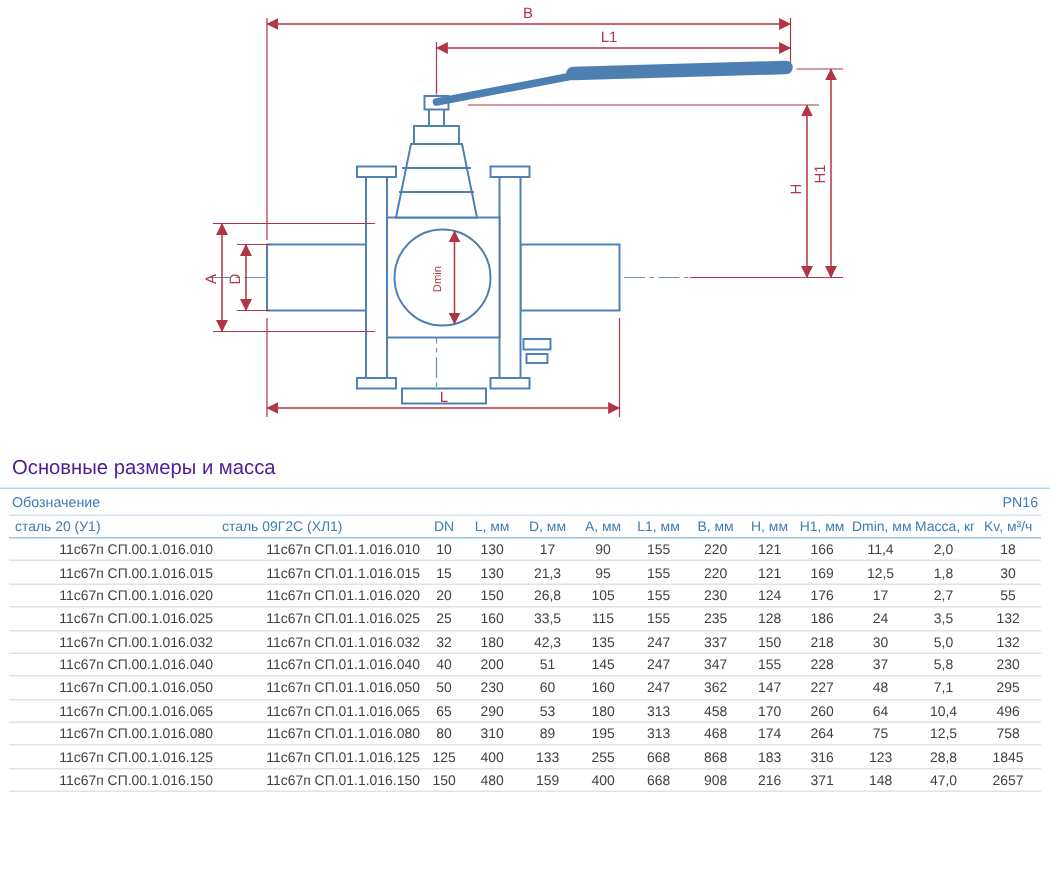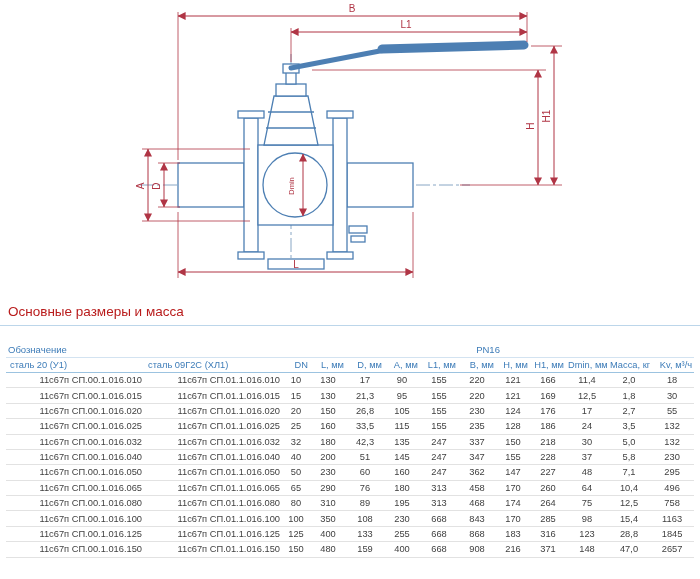--- a/index.html
+++ b/index.html
@@ -6,7 +6,7 @@
   body{width:700px;height:579px;overflow:hidden;font-family:"Liberation Sans",sans-serif;}
   .page{width:700px;height:579px;background:#fff;position:relative;}
   .drawing-wrap{width:700px;height:296px;}
-  .section-title{color:#b91c1c;font-size:13.5px;padding:8px 8px 6px 8px;border-bottom:1px solid #bcd6ea;margin:0 0 2px 0;font-weight:400;}
+  .section-title{color:#4c1d95;font-size:13.5px;padding:8px 8px 6px 8px;border-bottom:1px solid #bcd6ea;margin:0 0 2px 0;font-weight:400;}
   table.dim-table{border-collapse:collapse;table-layout:fixed;width:688px;margin:16px 6px 0 6px;font-size:9.3px;}
   table.dim-table th{font-weight:400;color:#3d7cb8;padding:2px 2px;white-space:nowrap;overflow:hidden;}
   tr.group-row th{border-bottom:1px solid #d3e3f1;font-size:9.5px;}

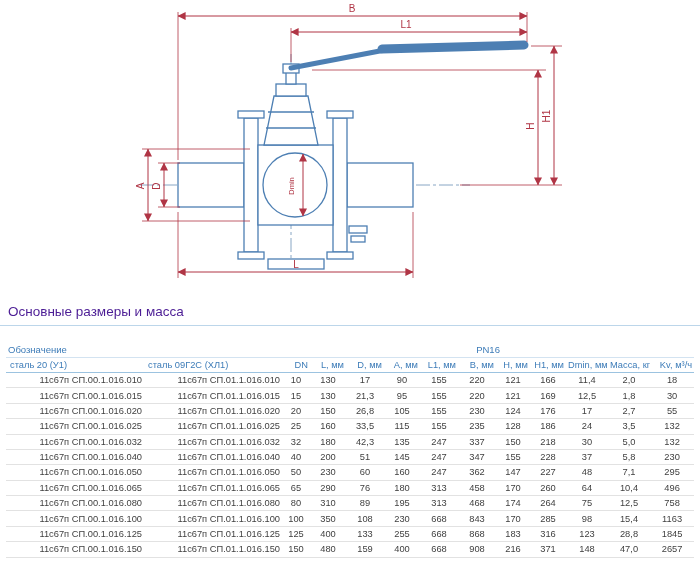--- a/index.html
+++ b/index.html
@@ -7,7 +7,7 @@
   .page{width:700px;height:579px;background:#fff;position:relative;}
   .drawing-wrap{width:700px;height:296px;}
   .section-title{color:#4c1d95;font-size:13.5px;padding:8px 8px 6px 8px;border-bottom:1px solid #bcd6ea;margin:0 0 2px 0;font-weight:400;}
-  table.dim-table{border-collapse:collapse;table-layout:fixed;width:688px;margin:16px 6px 0 6px;font-size:9.3px;}
+  table.dim-table{border-collapse:collapse;table-layout:fixed;width:688px;margin:2px 6px 0 6px;font-size:9.3px;}
   table.dim-table th{font-weight:400;color:#3d7cb8;padding:2px 2px;white-space:nowrap;overflow:hidden;}
   tr.group-row th{border-bottom:1px solid #d3e3f1;font-size:9.5px;}
   th.gh-designation{text-align:left;padding-left:4px;}

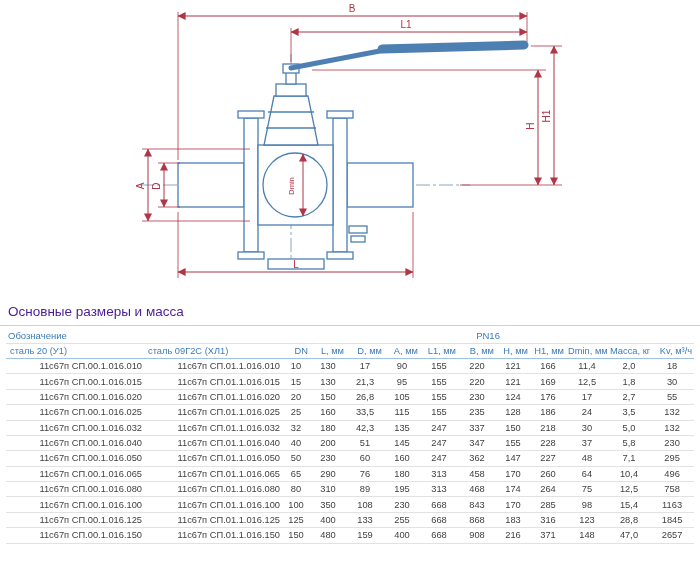--- a/index.html
+++ b/index.html
@@ -11,7 +11,7 @@
   table.dim-table th{font-weight:400;color:#3d7cb8;padding:2px 2px;white-space:nowrap;overflow:hidden;}
   tr.group-row th{border-bottom:1px solid #d3e3f1;font-size:9.5px;}
   th.gh-designation{text-align:left;padding-left:4px;}
-  th.gh-pn{text-align:center;}
+  th.gh-pn{text-align:right;}
   tr.cols-row th{border-bottom:1px solid #9cc3e0;text-align:right;font-size:9.3px;}
   tr.cols-row th.des-h{text-align:left;padding-left:4px;}
   table.dim-table td{color:#3f3f3f;border-bottom:1px solid #e2e2e2;padding:2.2px 2px;white-space:nowrap;overflow:hidden;}

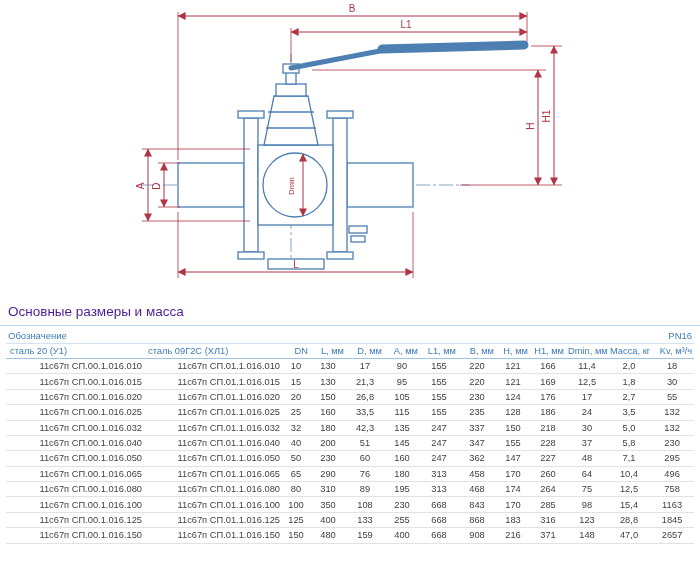--- a/index.html
+++ b/index.html
@@ -12,7 +12,7 @@
   tr.group-row th{border-bottom:1px solid #d3e3f1;font-size:9.5px;}
   th.gh-designation{text-align:left;padding-left:4px;}
   th.gh-pn{text-align:right;}
-  tr.cols-row th{border-bottom:1px solid #9cc3e0;text-align:right;font-size:9.3px;}
+  tr.cols-row th{border-bottom:1px solid #9cc3e0;text-align:center;font-size:9.3px;}
   tr.cols-row th.des-h{text-align:left;padding-left:4px;}
   table.dim-table td{color:#3f3f3f;border-bottom:1px solid #e2e2e2;padding:2.2px 2px;white-space:nowrap;overflow:hidden;}
   td.des{text-align:right;padding-left:4px;}

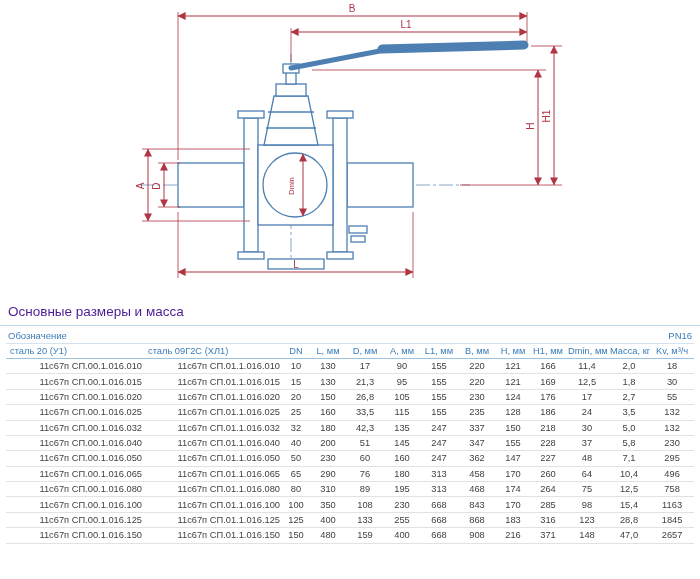--- a/index.html
+++ b/index.html
@@ -253,7 +253,7 @@
           <td class="des">11с67п СП.01.1.016.065</td>
           <td class="num">65</td>
           <td class="num">290</td>
-          <td class="num">76</td>
+          <td class="num">53</td>
           <td class="num">180</td>
           <td class="num">313</td>
           <td class="num">458</td>

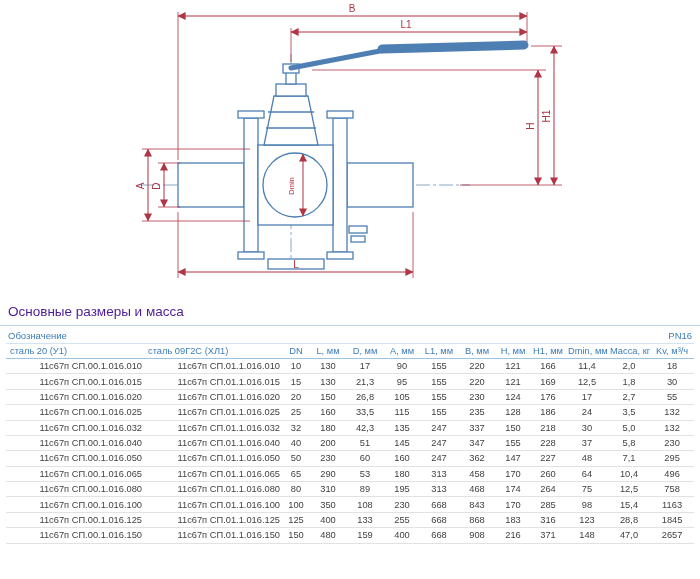--- a/index.html
+++ b/index.html
@@ -280,21 +280,6 @@
           <td class="num">758</td>
         </tr>
 
-        <tr>
-          <td class="des">11с67п СП.00.1.016.100</td>
-          <td class="des">11с67п СП.01.1.016.100</td>
-          <td class="num">100</td>
-          <td class="num">350</td>
-          <td class="num">108</td>
-          <td class="num">230</td>
-          <td class="num">668</td>
-          <td class="num">843</td>
-          <td class="num">170</td>
-          <td class="num">285</td>
-          <td class="num">98</td>
-          <td class="num">15,4</td>
-          <td class="num">1163</td>
-        </tr>
 
         <tr>
           <td class="des">11с67п СП.00.1.016.125</td>

